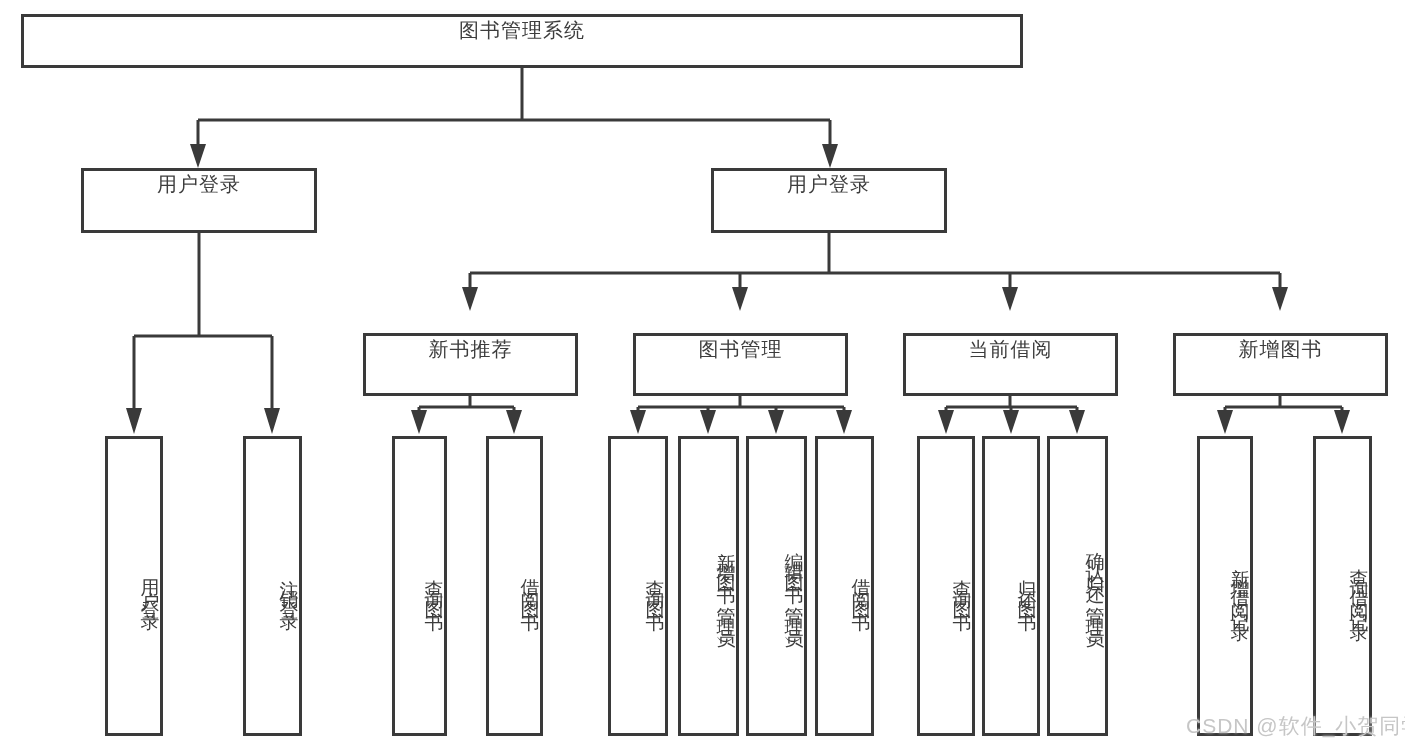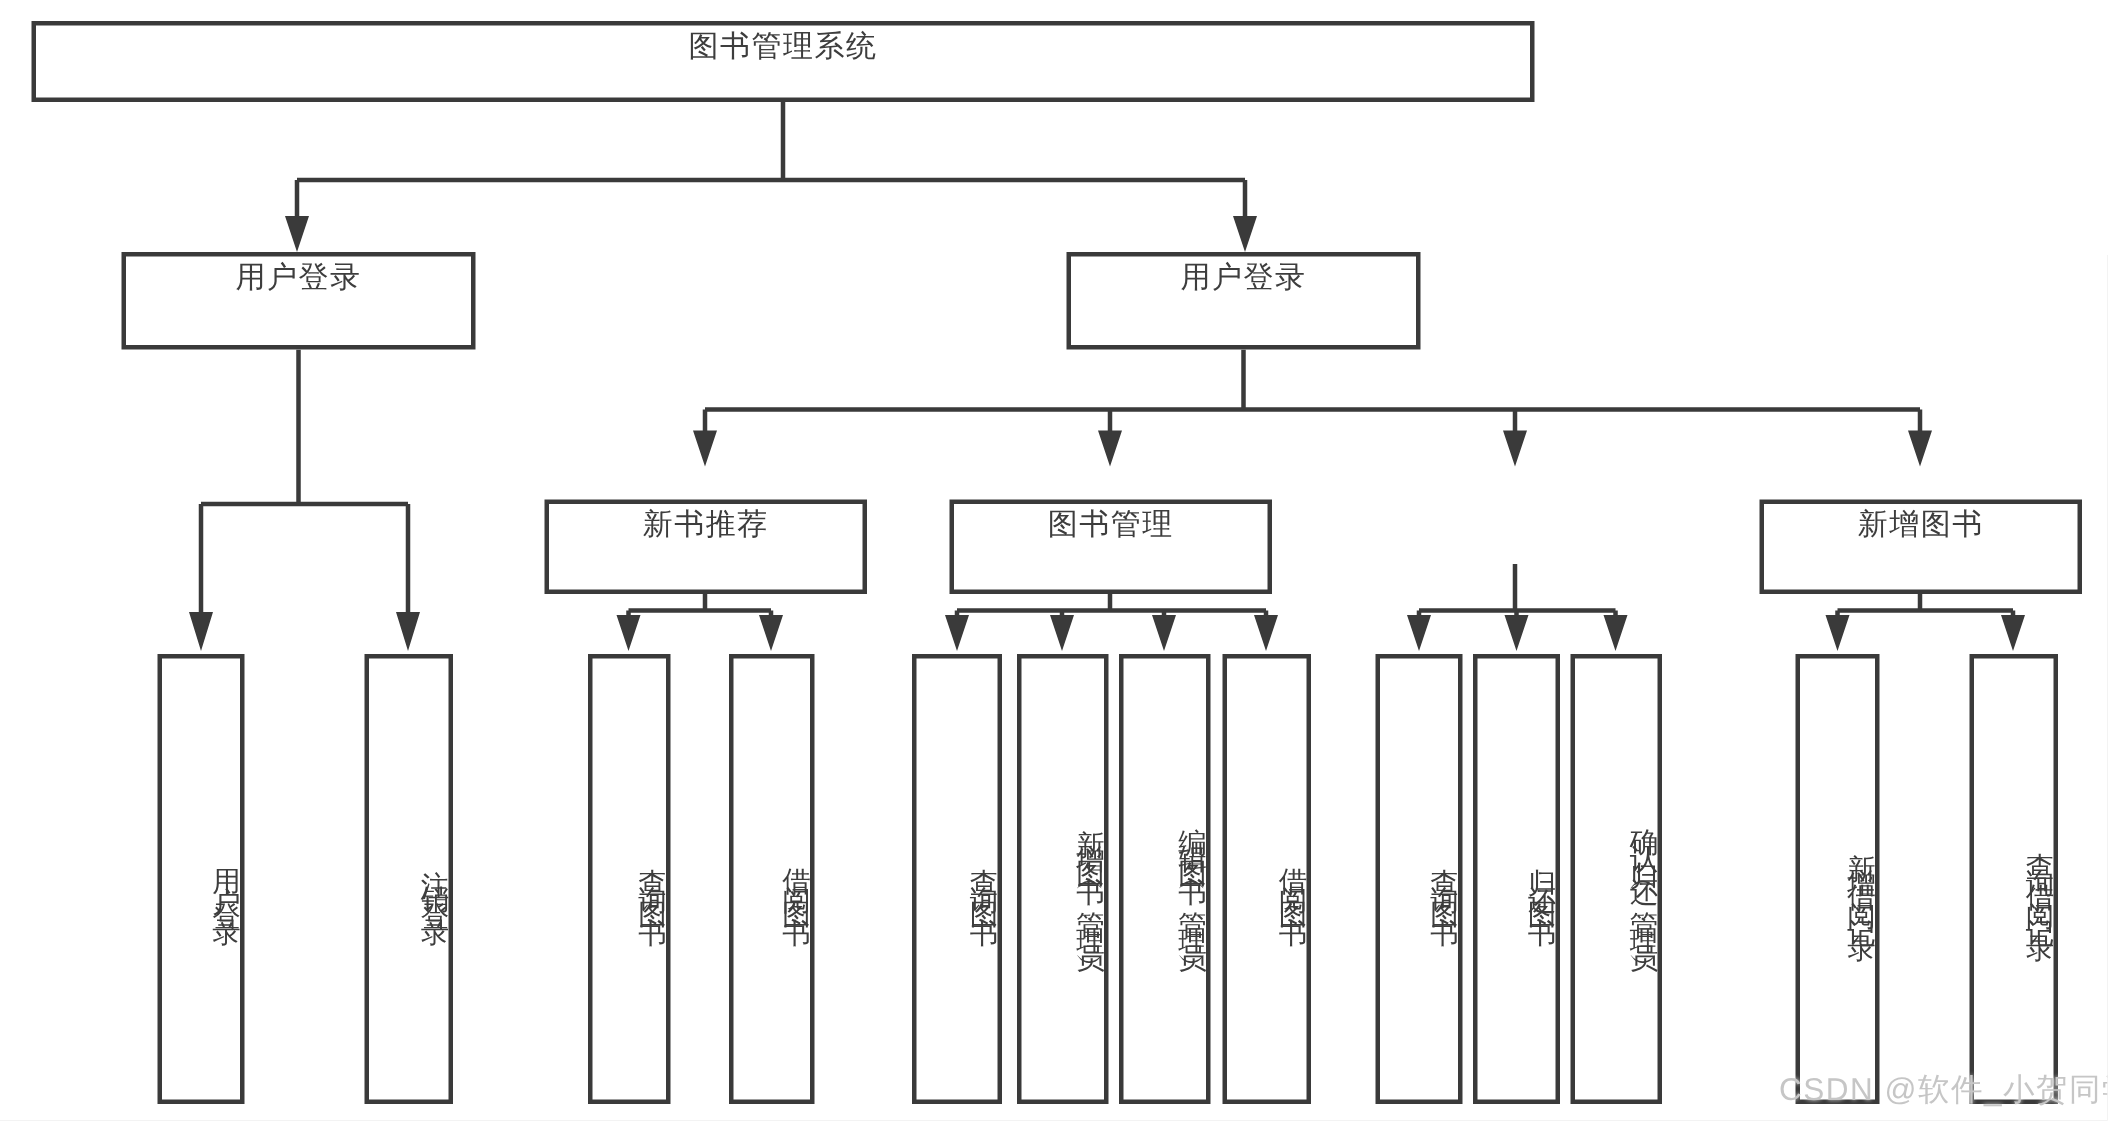--- a/index.html
+++ b/index.html
@@ -110,6 +110,9 @@
   <div class="box h lvl3" style="left:633px">
     <span>图书管理</span>
   </div>
+  <div class="box h lvl3" style="left:903px">
+    <span>当前借阅</span>
+  </div>
   <div class="box h lvl3" style="left:1173px">
     <span>新增图书</span>
   </div>

